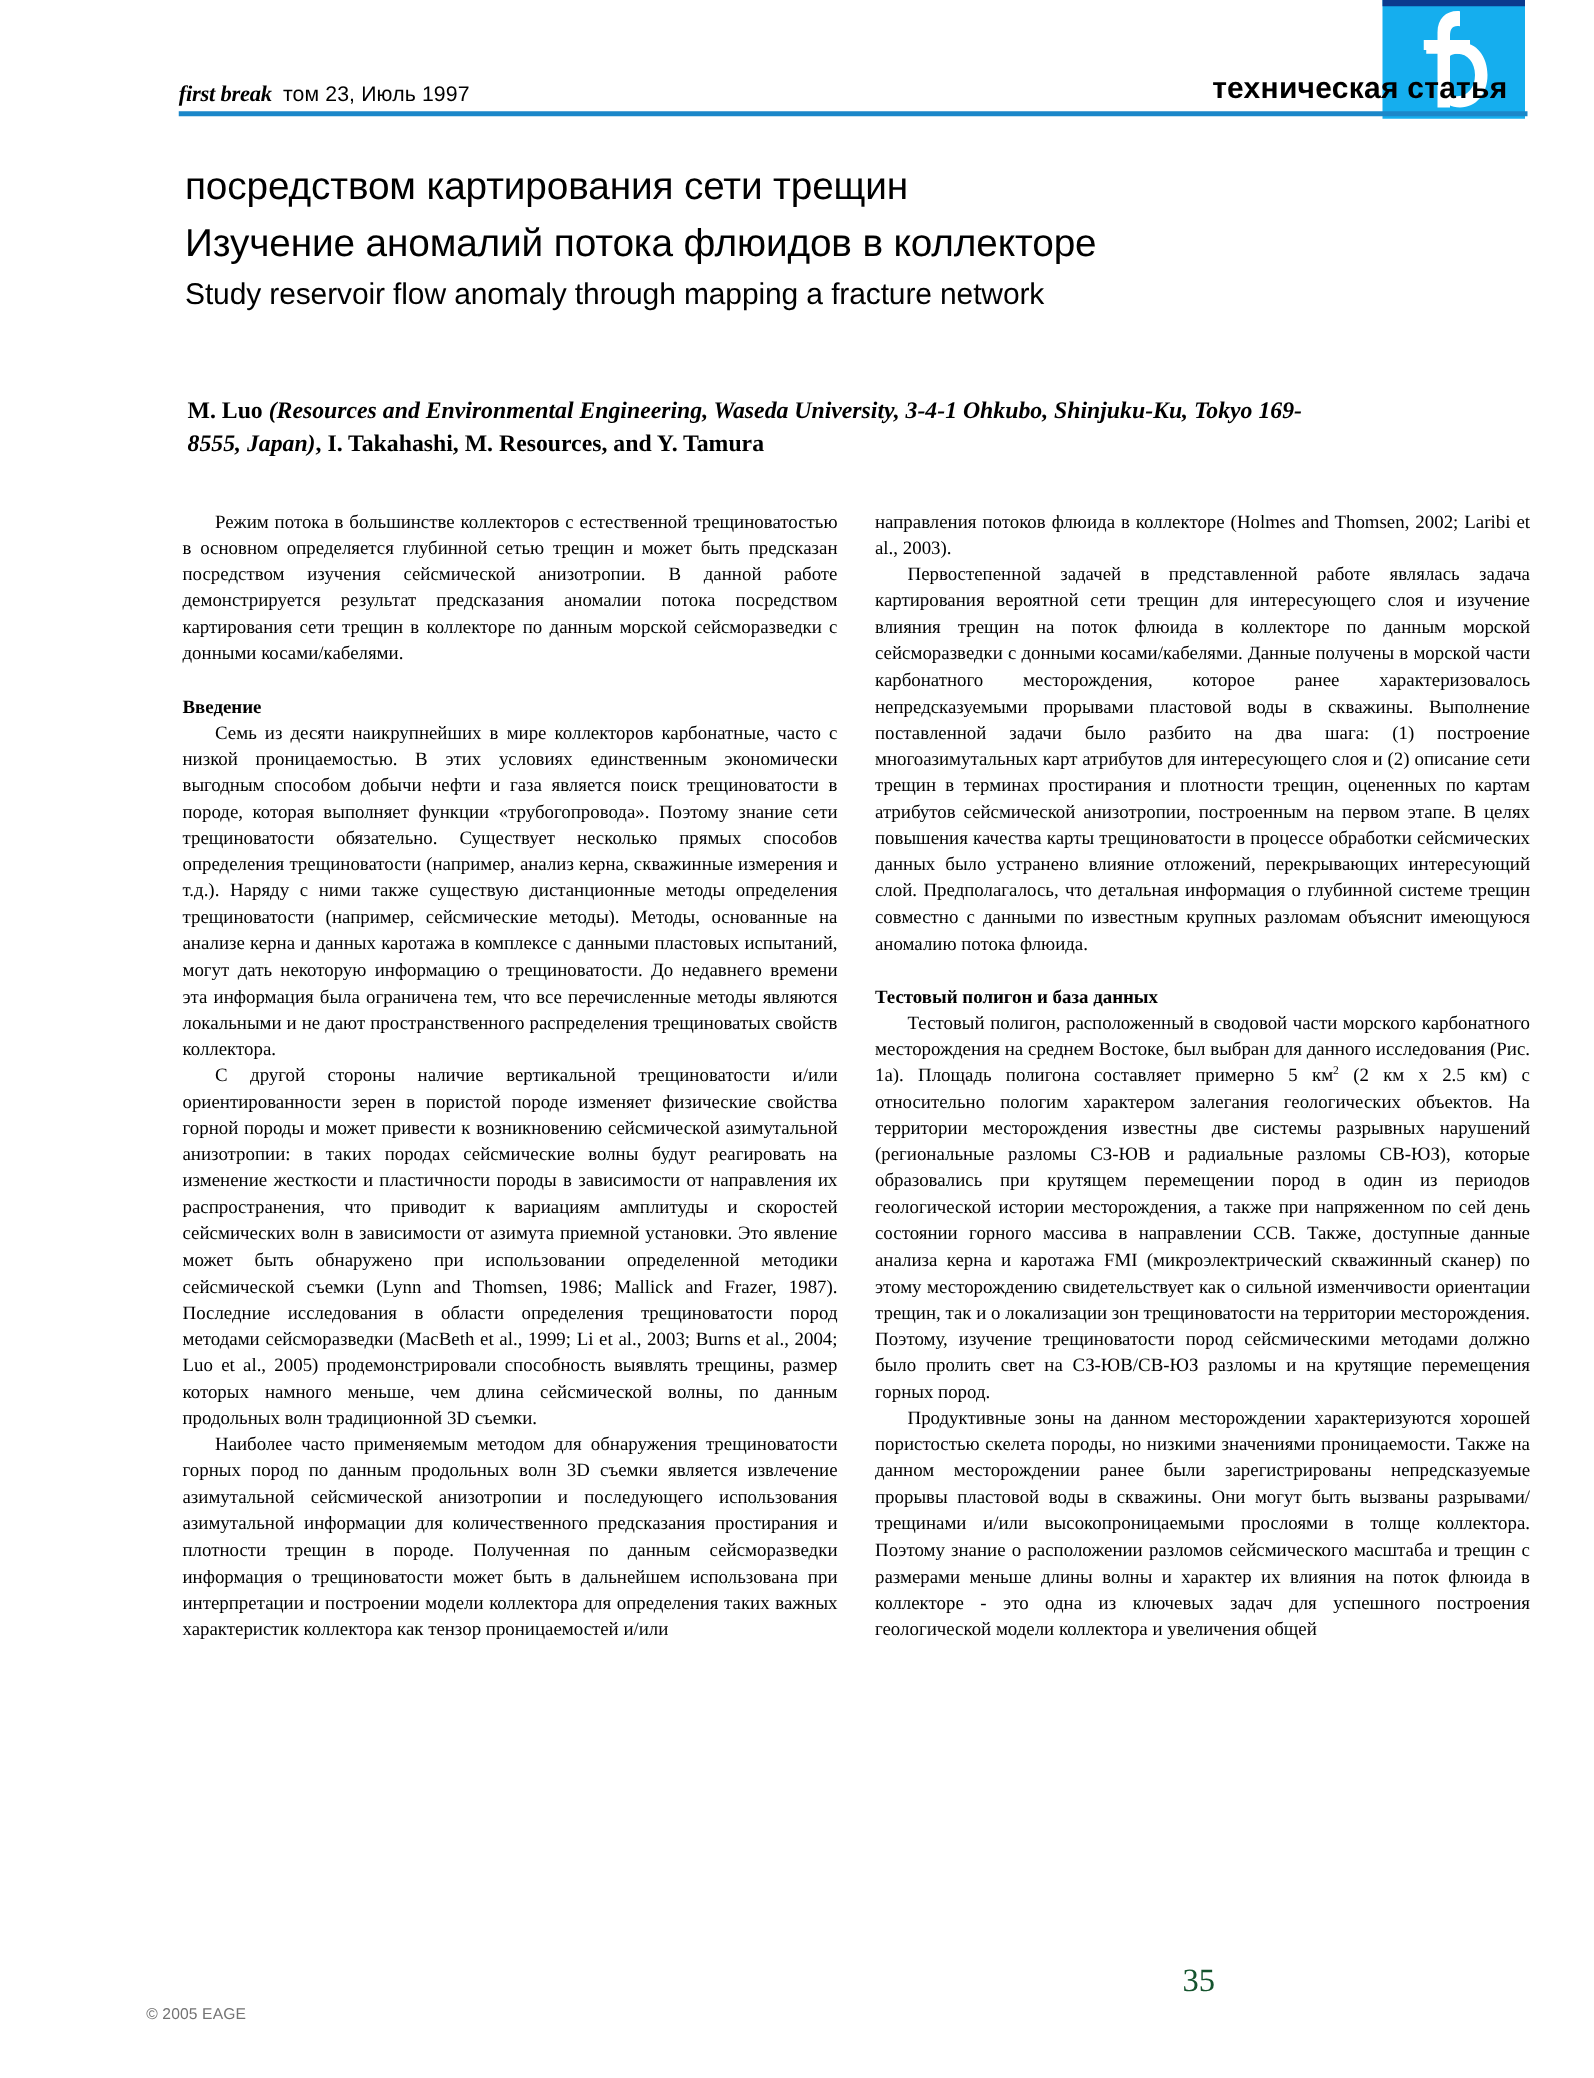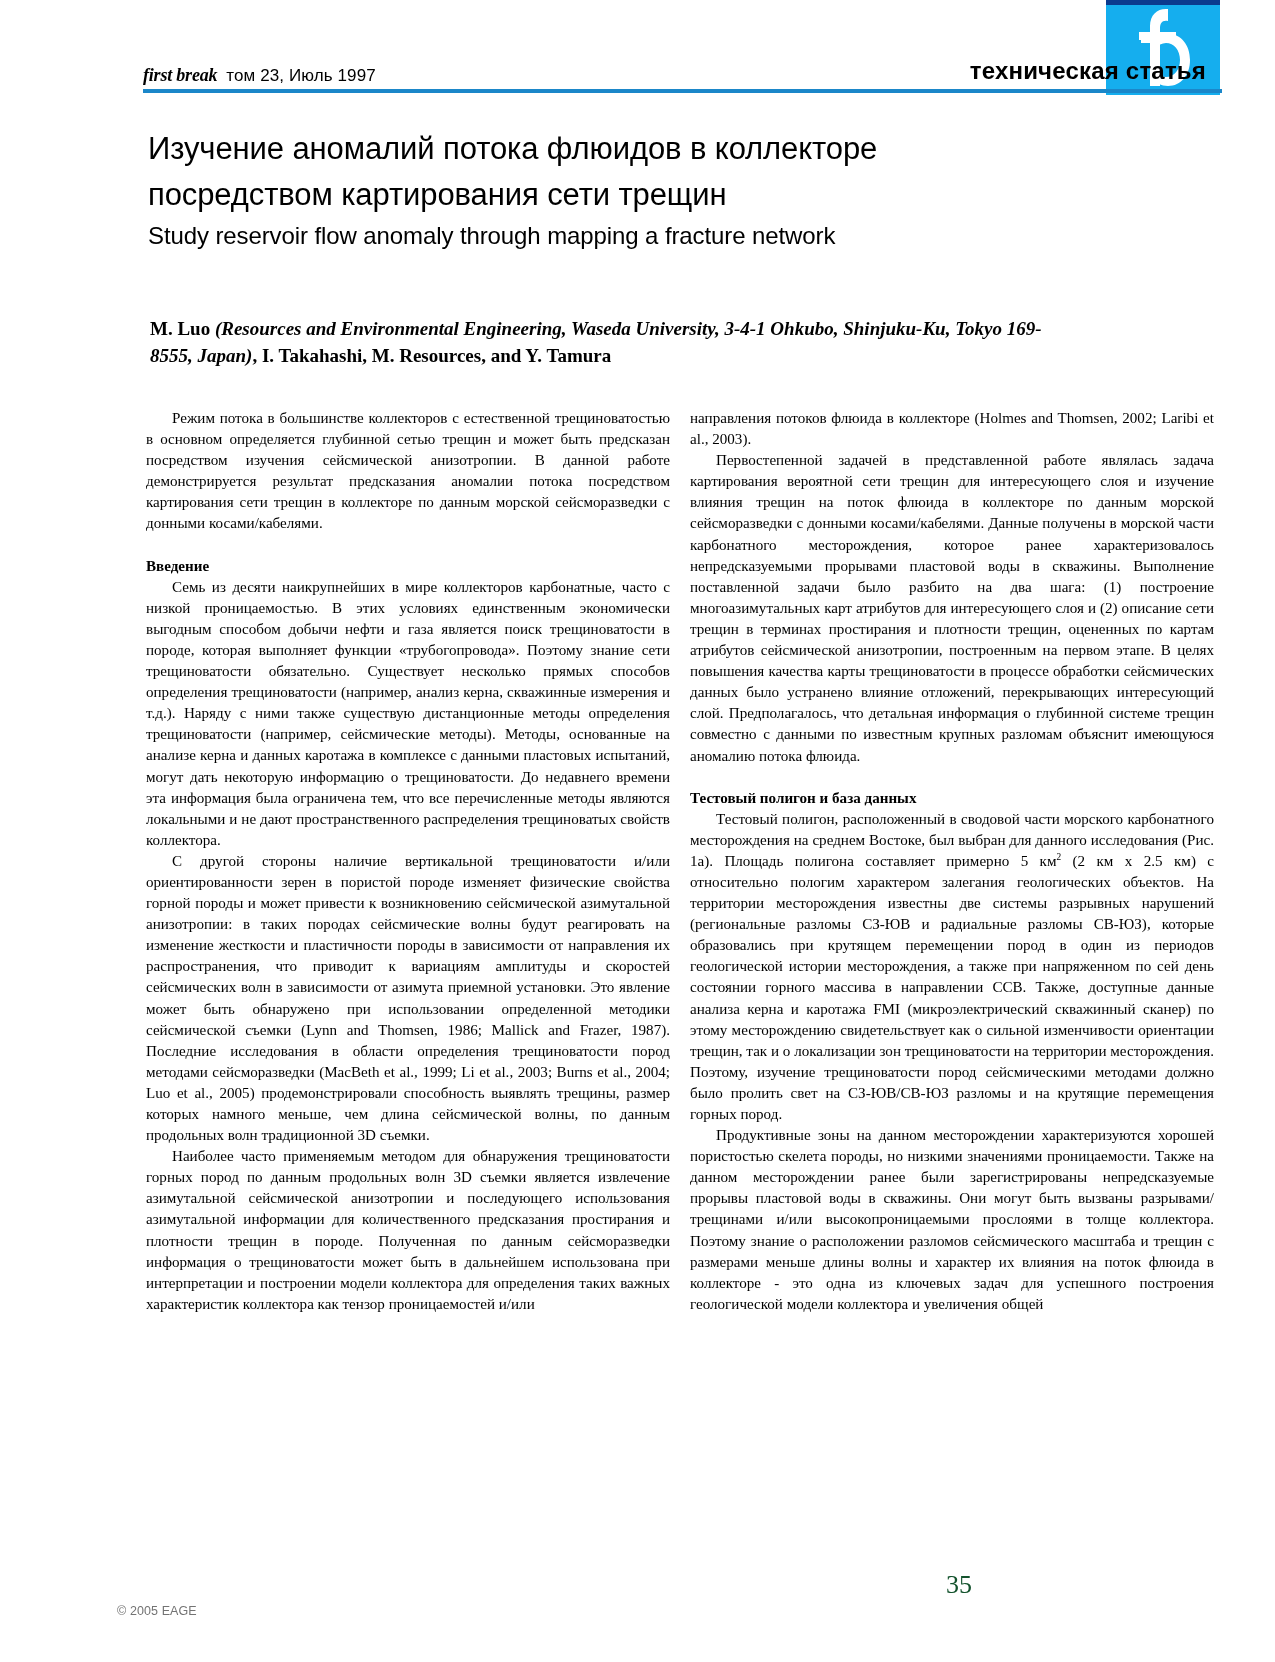--- a/index.html
+++ b/index.html
@@ -220,8 +220,8 @@
   <div class="rule-blue"></div>
 
   <div class="title-wrap">
+    <div class="title-ru">посредством картирования сети трещин</div>
     <div class="title-ru">Изучение аномалий потока флюидов в коллекторе</div>
-    <div class="title-ru">посредством картирования сети трещин</div>
     <div class="title-en">Study reservoir flow anomaly through mapping a fracture network</div>
   </div>
 

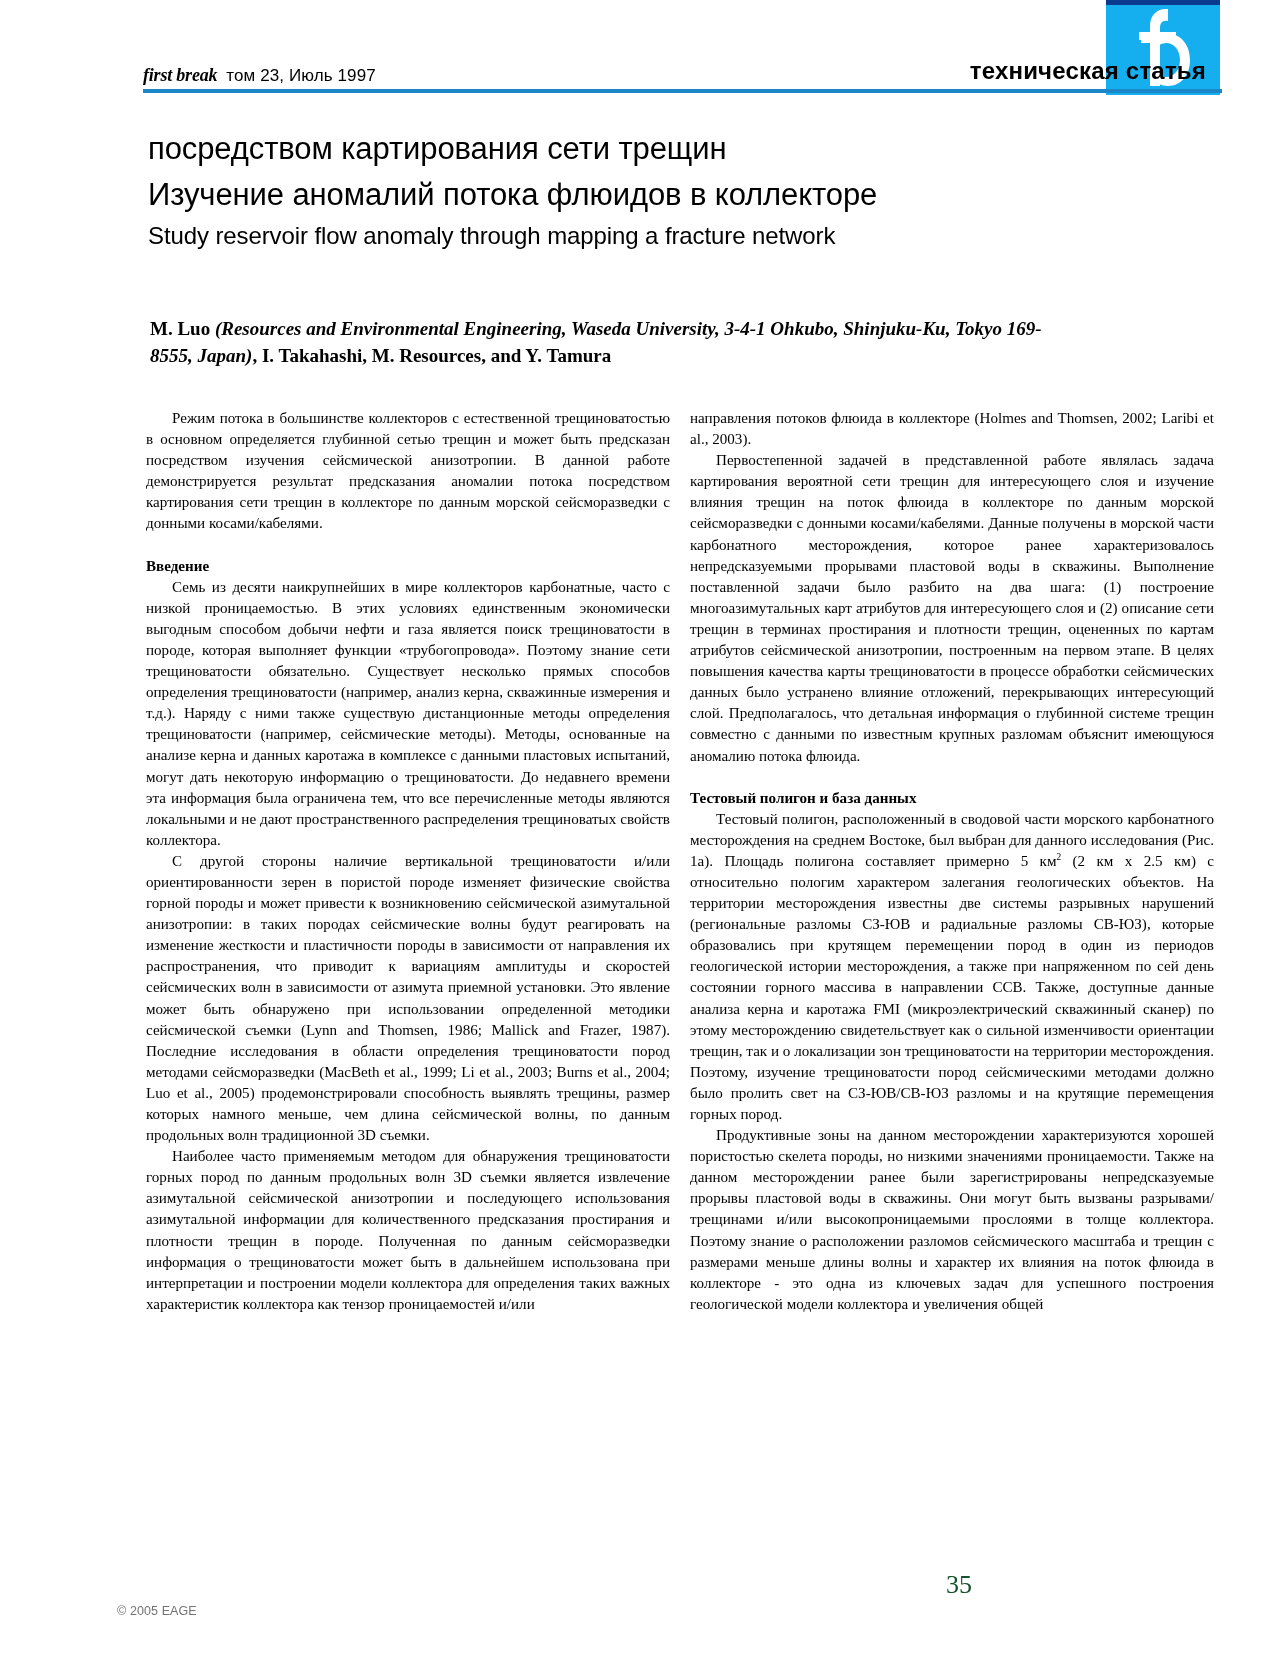--- a/index.html
+++ b/index.html
@@ -146,7 +146,7 @@
     width: 1078px;
     height: 1110px;
     display: flex;
-    gap: 20px;
+    gap: 30px;
   }
   .col {
     width: 524px;

